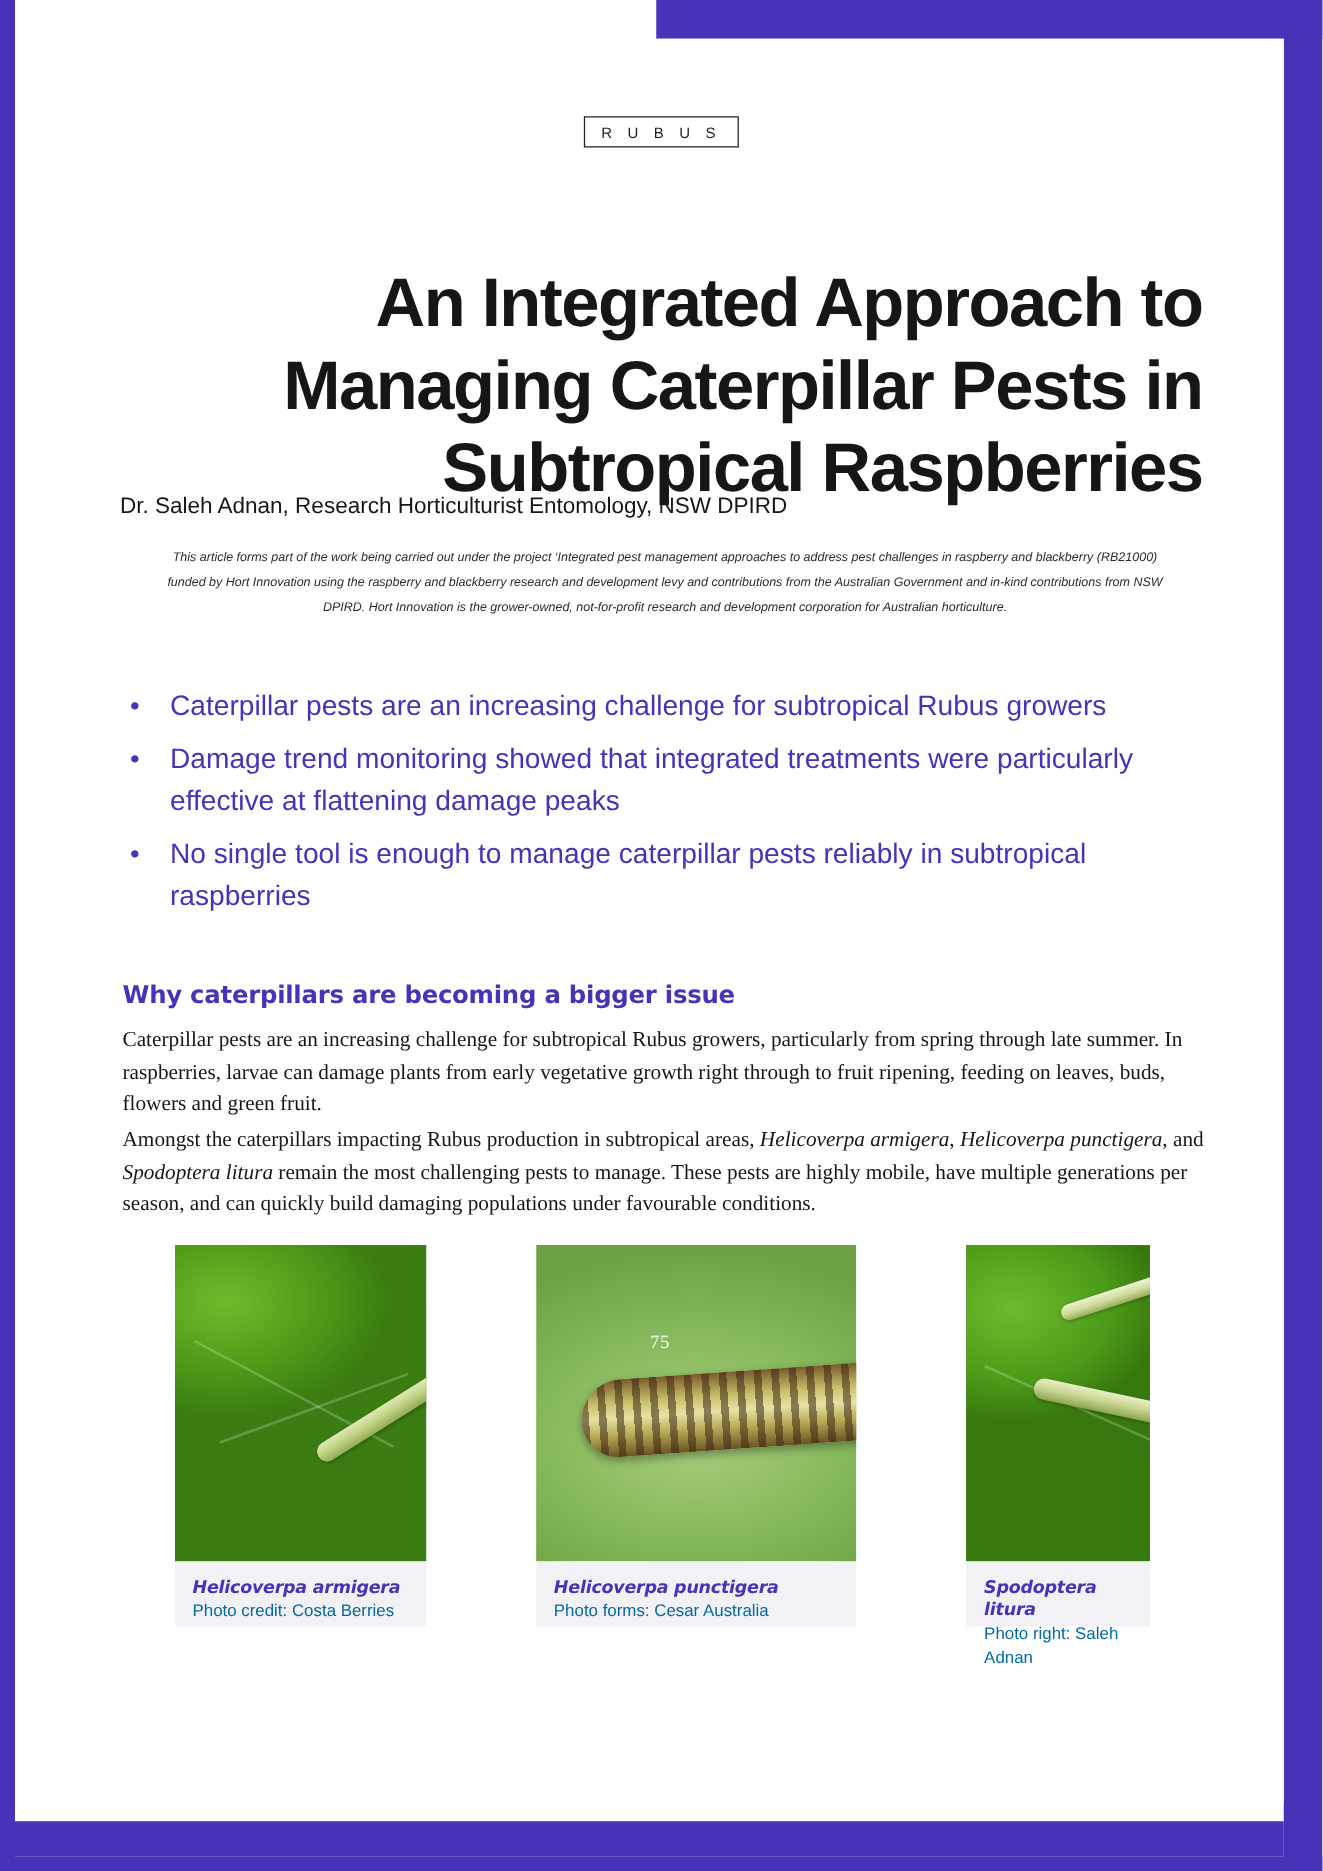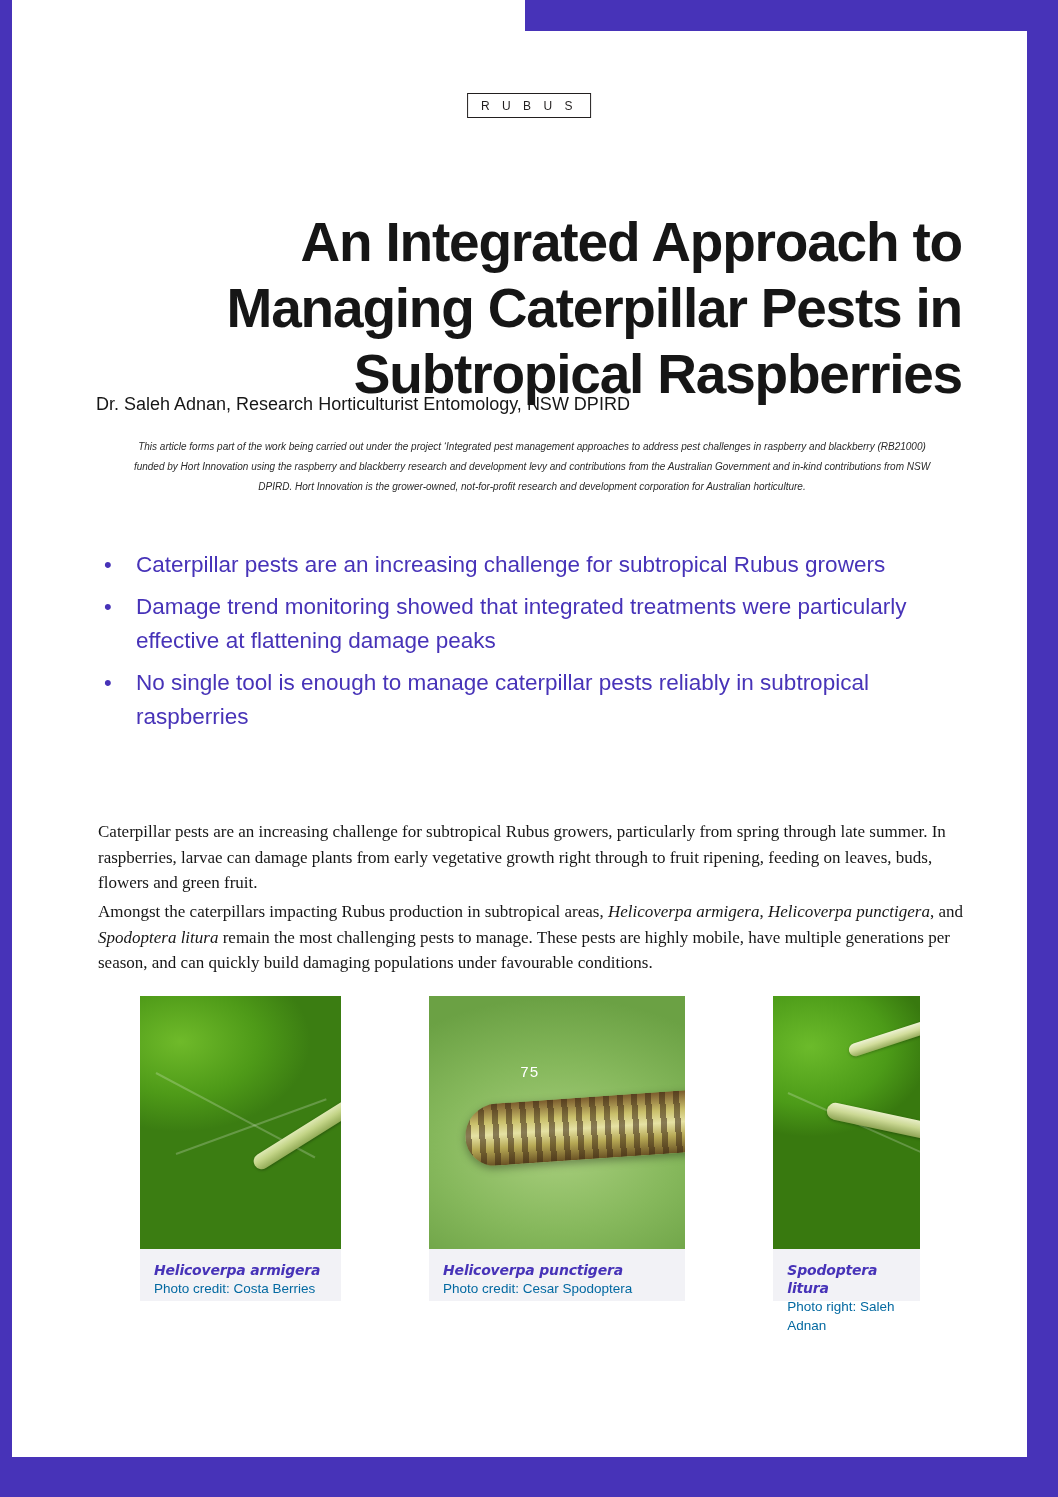--- a/index.html
+++ b/index.html
@@ -340,6 +340,7 @@
     </div>
   </div>
 
+  <h2 class="section-head">Why caterpillars are becoming a bigger issue</h2>
 
   <p class="body-para p1">Caterpillar pests are an increasing challenge for subtropical Rubus growers, particularly from spring through late summer. In raspberries, larvae can damage plants from early vegetative growth right through to fruit ripening, feeding on leaves, buds, flowers and green fruit.</p>
 

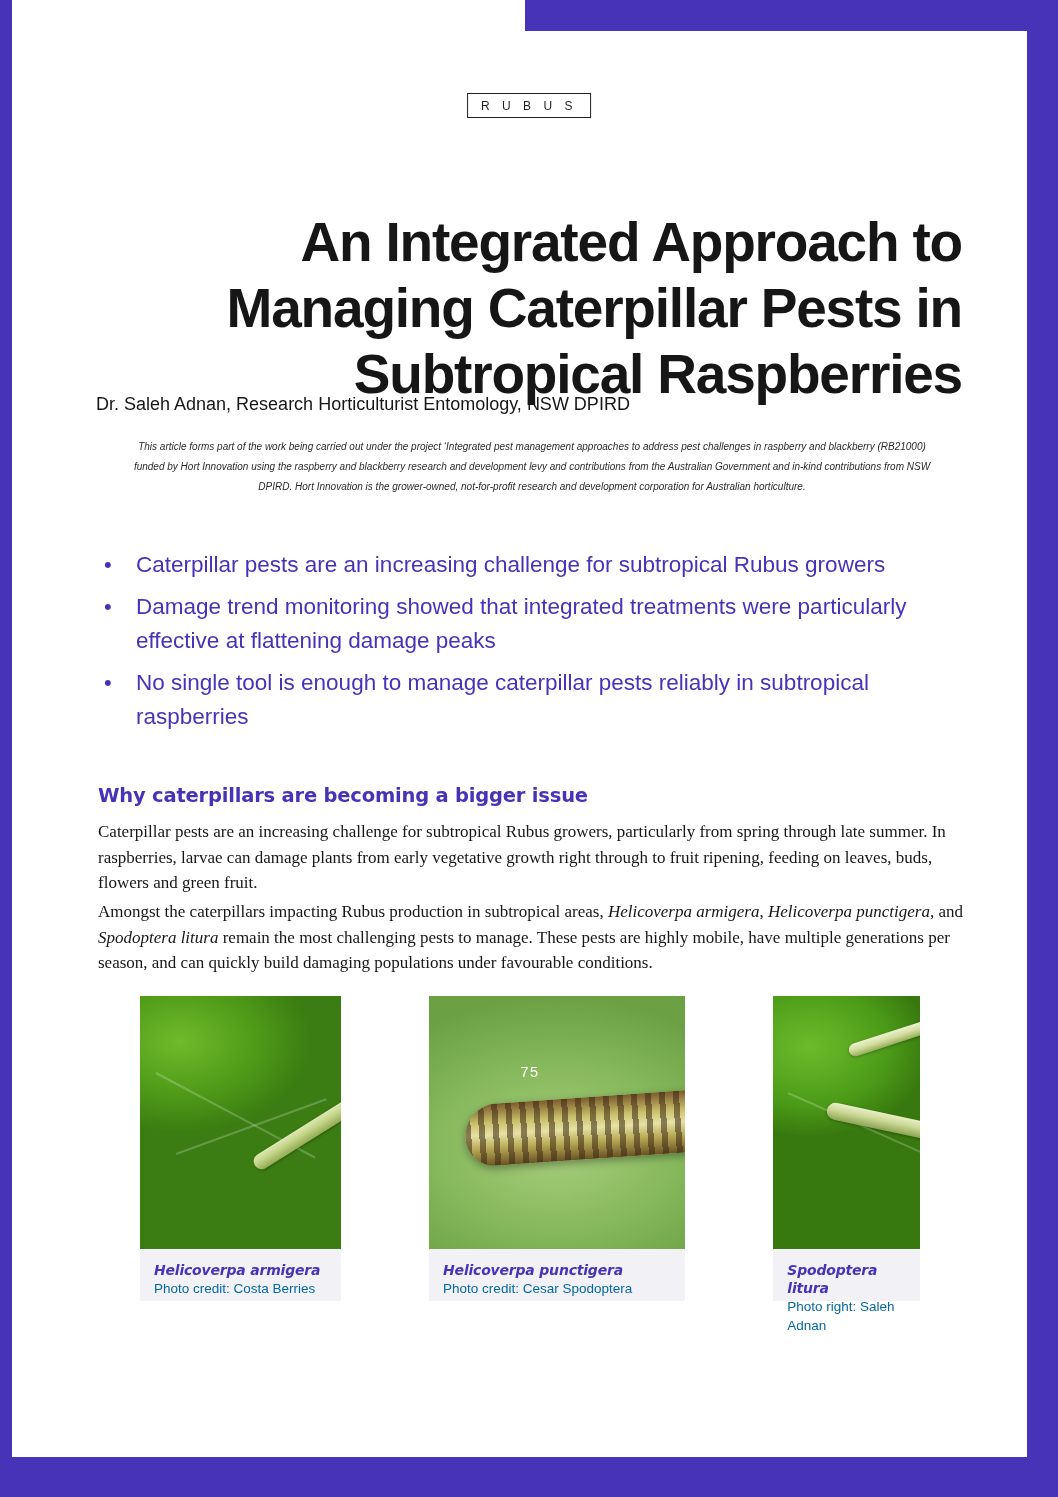--- a/index.html
+++ b/index.html
@@ -79,7 +79,7 @@
     font-size: 15px;
     line-height: 24px;
     letter-spacing: 0.5px;
-    font-family: Liberation Mono, monospace;
+    font-family: Liberation Serif, serif;
   }
 
   

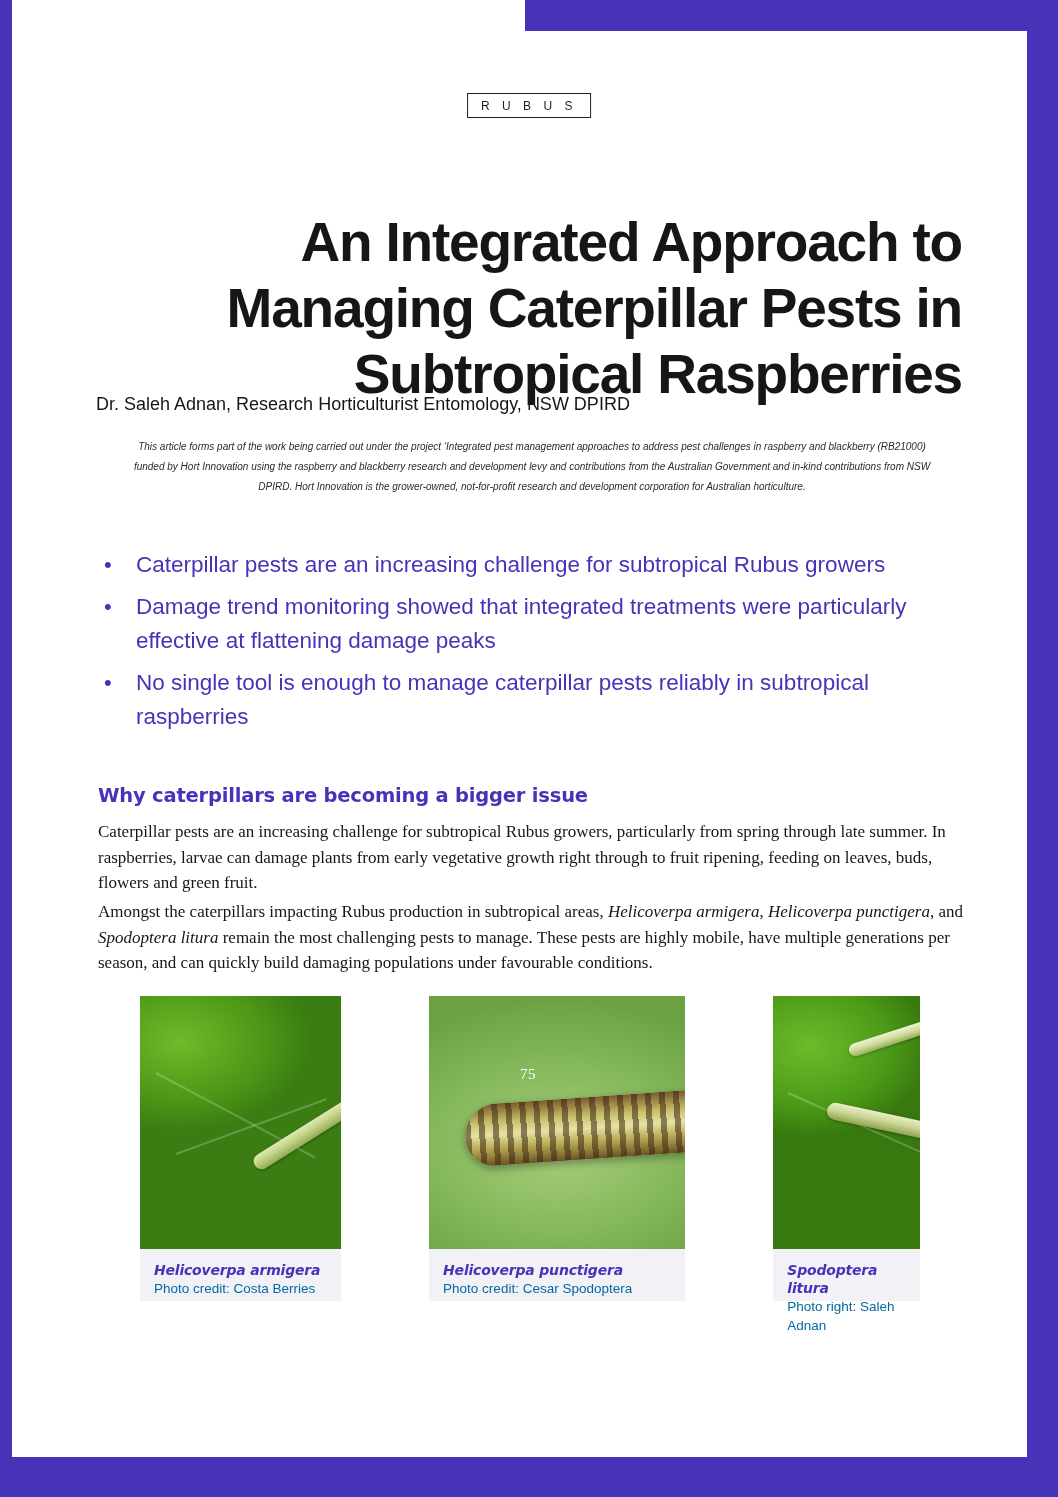--- a/index.html
+++ b/index.html
@@ -370,7 +370,7 @@
       </div>
       <figcaption class="caption">
         <div class="cap-title">Helicoverpa punctigera</div>
-        <div class="cap-credit">Photo credit: Cesar Spodoptera</div>
+        <div class="cap-credit">Photo forms: Cesar Australia</div>
       </figcaption>
     </figure>
 

